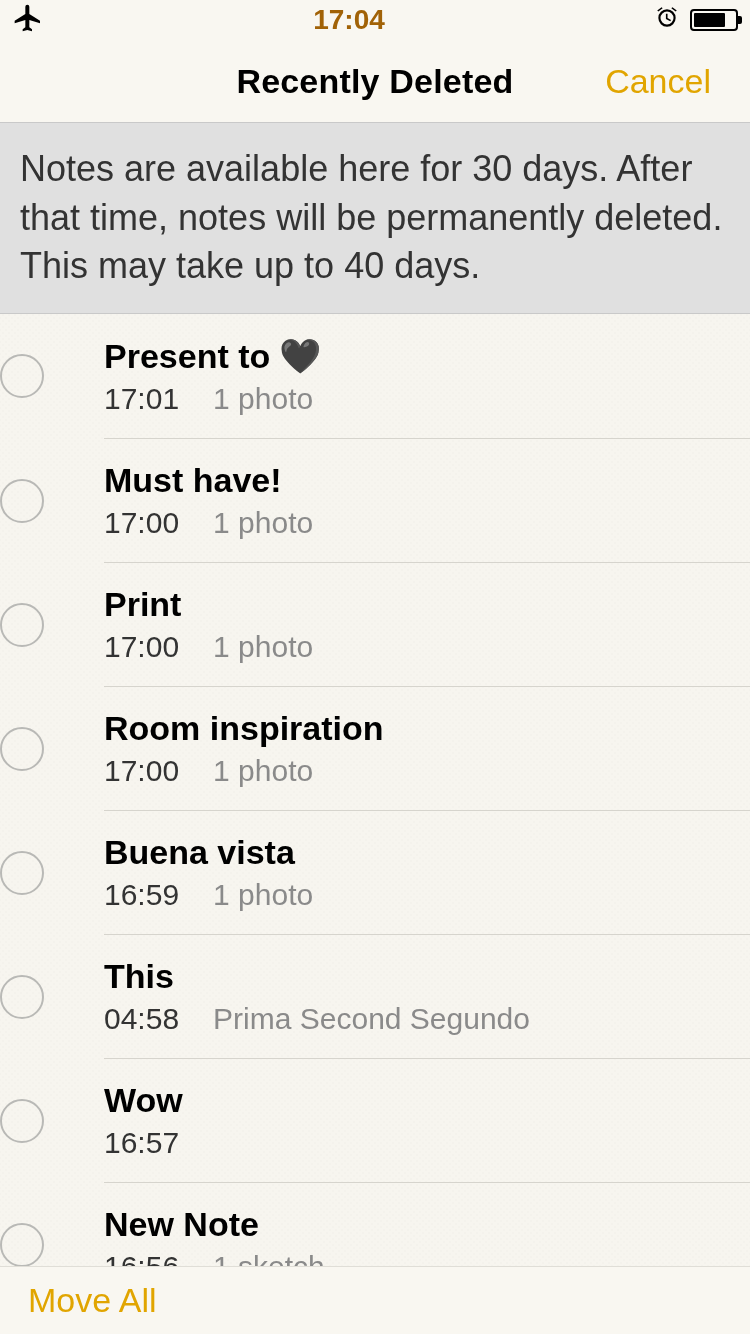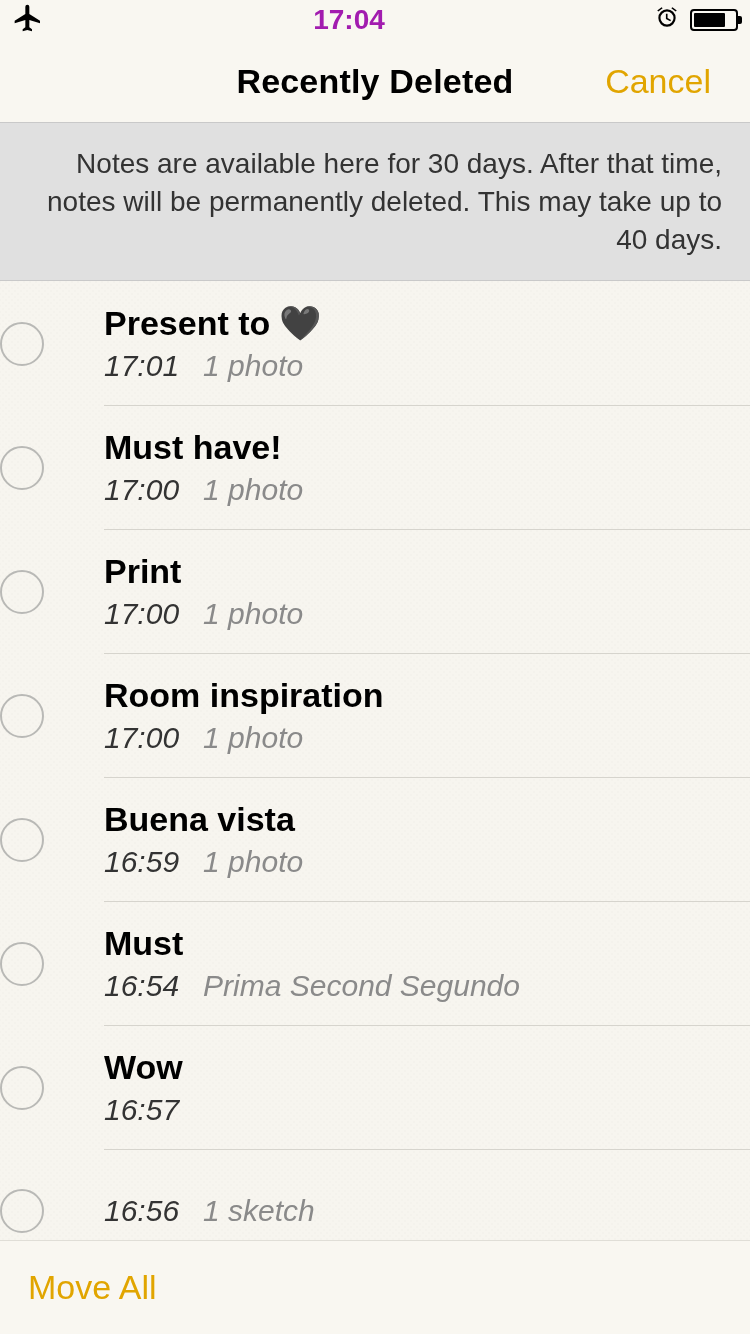--- a/index.html
+++ b/index.html
@@ -26,7 +26,7 @@
     background: #f9f7f1;
   }
   .status-left, .status-right { display: flex; align-items: center; gap: 10px; }
-  .status-center { font-size: 28px; font-weight: 600; color:#a21caf; }
+  .status-center { font-size: 28px; font-weight: 600; color:#a16207; }
   .airplane-icon svg { width: 32px; height: 32px; }
   .alarm-icon svg { width: 26px; height: 26px; }
   .battery {

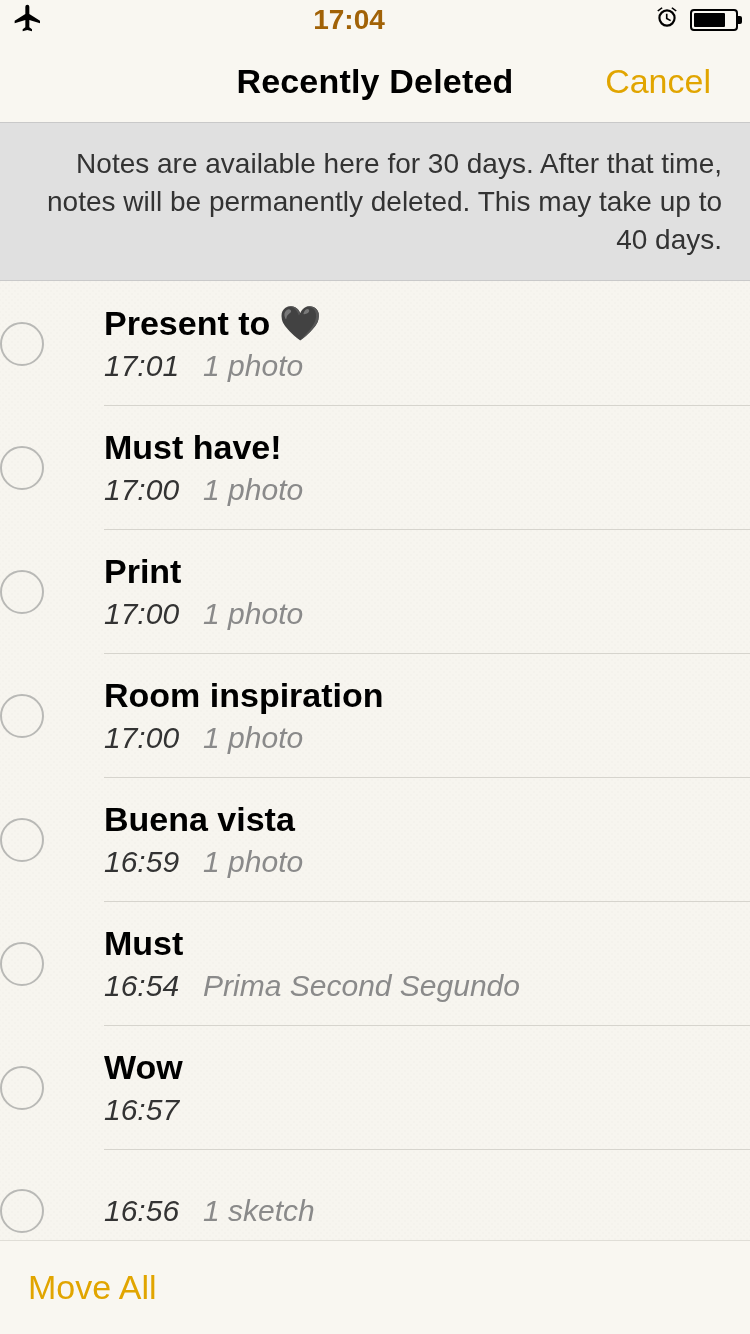--- a/index.html
+++ b/index.html
@@ -63,9 +63,9 @@
     background: #e0e0e0;
     border-top: 1px solid #c9c9c9;
     border-bottom: 1px solid #c9c9c9;
-    padding: 22px 28px;
-    text-align: right;
-    font-size: 28px;
+    padding: 22px 20px;
+    text-align: left;
+    font-size: 36px;
     line-height: 1.35;
     color: #333;
   }

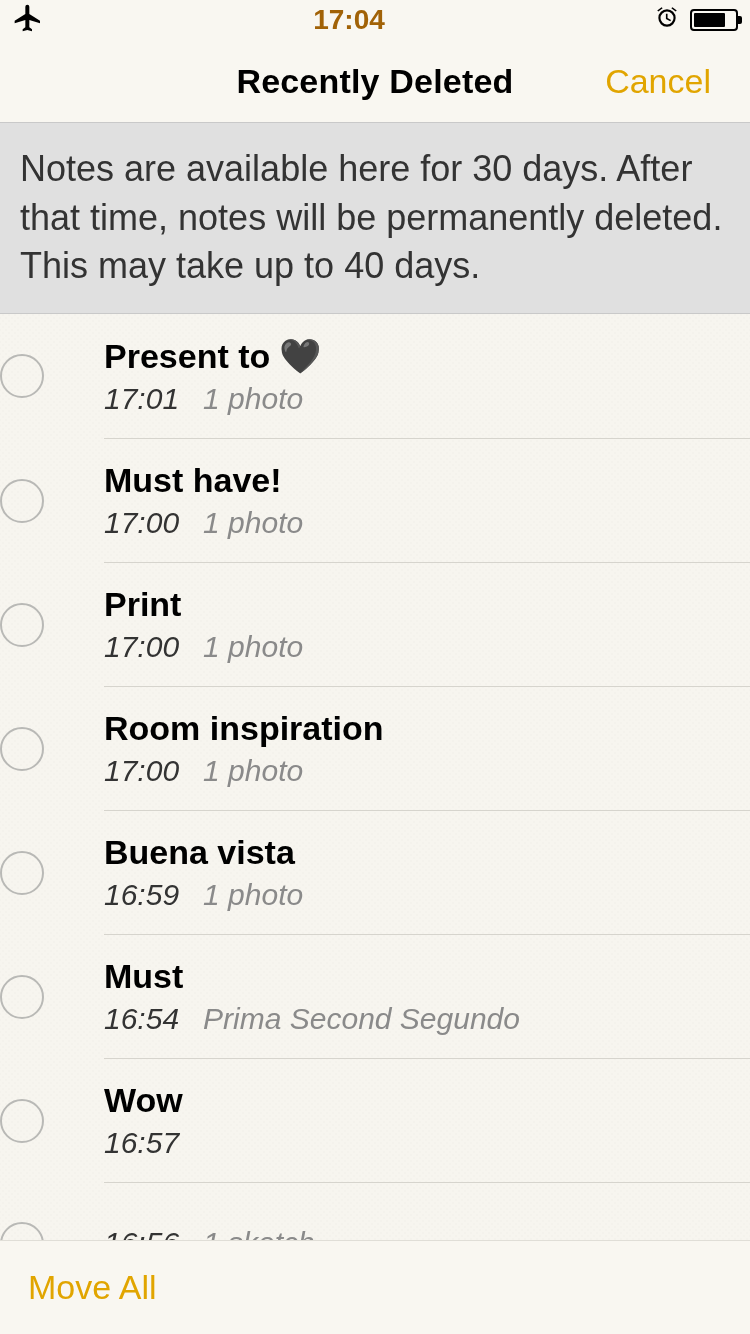--- a/index.html
+++ b/index.html
@@ -100,9 +100,8 @@
   }
   .note-meta {
     display: flex;
-    gap: 24px;
+    gap: 34px;
     font-size: 30px;
-    font-style: italic;
   }
   .note-time { color: #333; }
   .note-preview { color: #8a8a8a; }

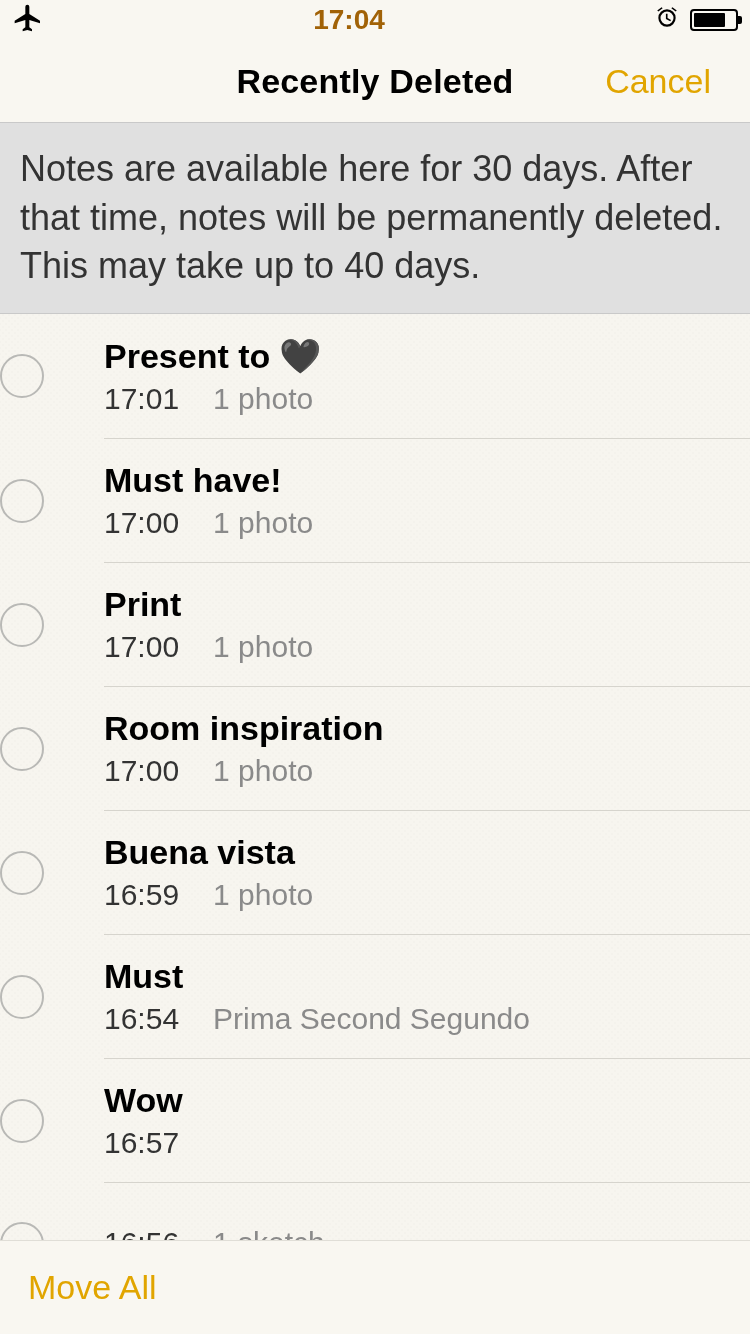--- a/index.html
+++ b/index.html
@@ -209,7 +209,7 @@
   <div class="note-row">
     <div class="select-circle"></div>
     <div class="note-body">
-      <div class="note-title">Must</div>
+      <div class="note-title">This</div>
       <div class="note-meta">
         <span class="note-time">16:54</span>
         <span class="note-preview">Prima Second Segundo</span>

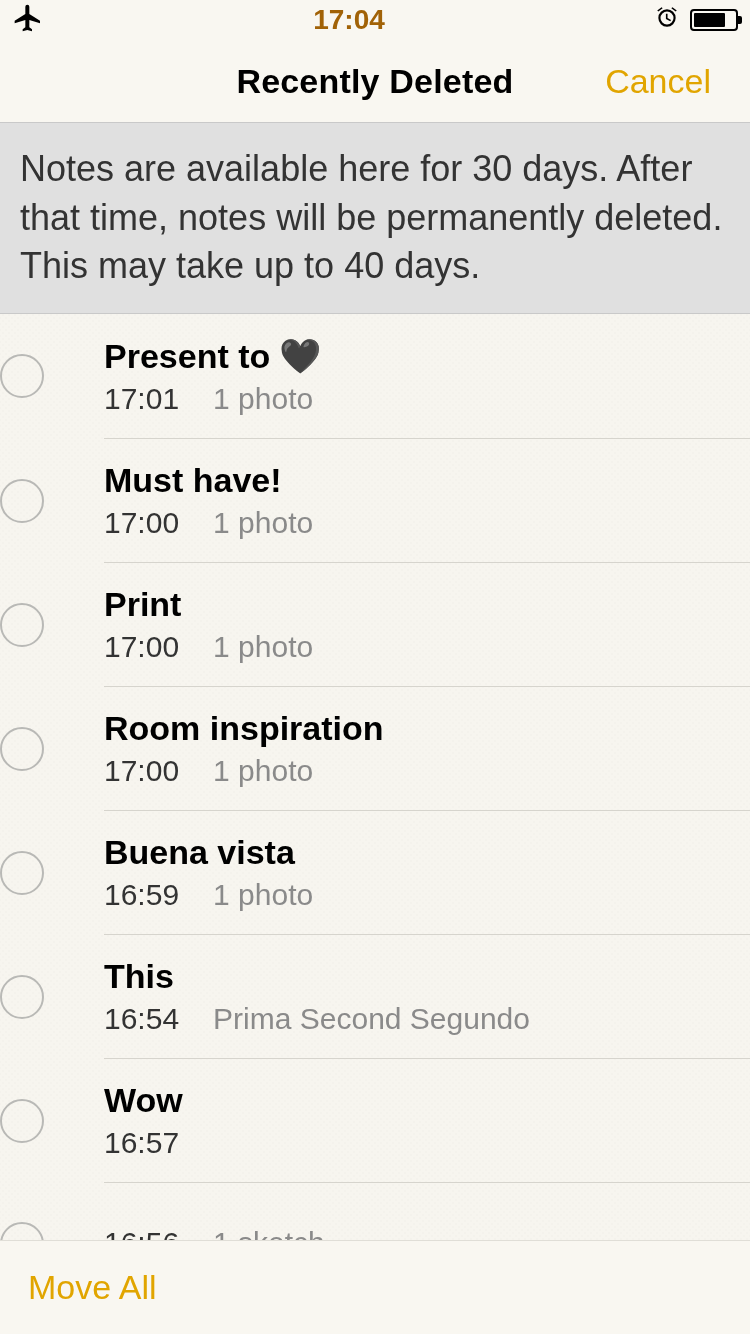--- a/index.html
+++ b/index.html
@@ -211,7 +211,7 @@
     <div class="note-body">
       <div class="note-title">This</div>
       <div class="note-meta">
-        <span class="note-time">16:54</span>
+        <span class="note-time">04:58</span>
         <span class="note-preview">Prima Second Segundo</span>
       </div>
     </div>

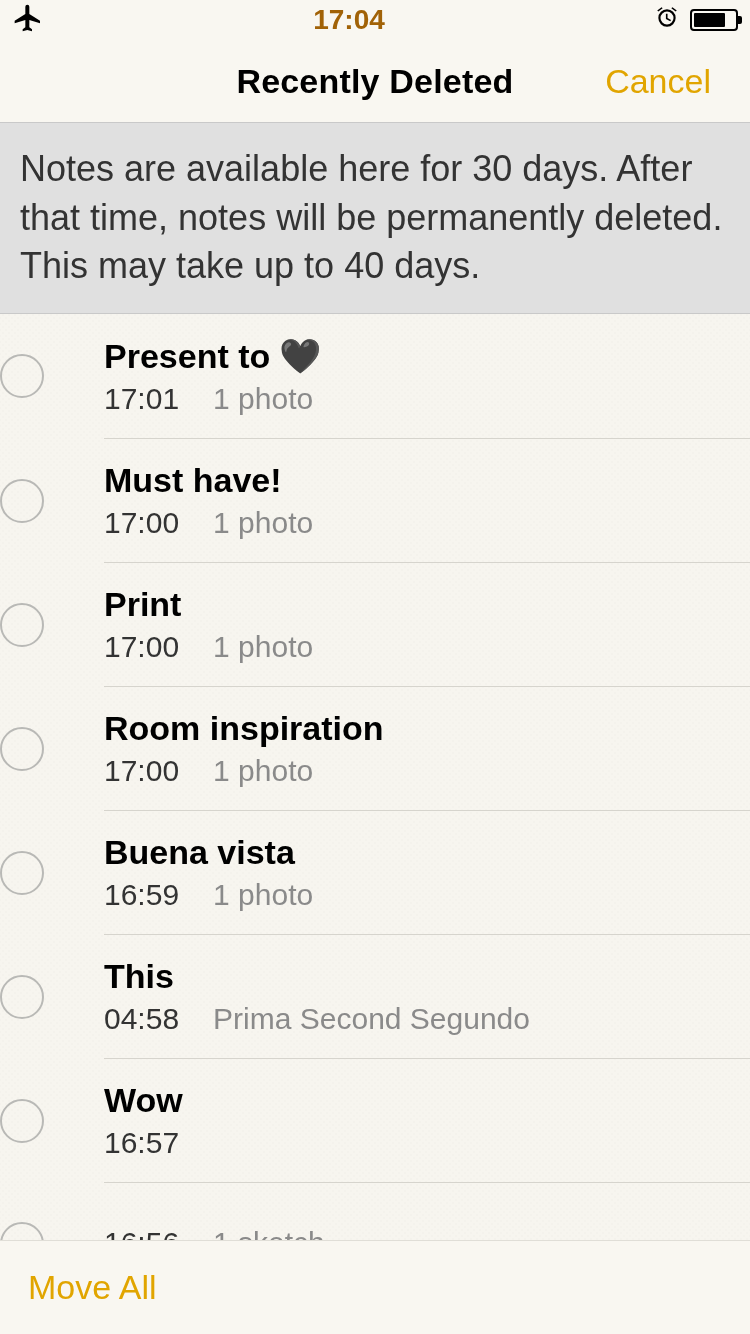--- a/index.html
+++ b/index.html
@@ -230,6 +230,7 @@
   <div class="note-row">
     <div class="select-circle"></div>
     <div class="note-body">
+      <div class="note-title">New Note</div>
       <div class="note-meta">
         <span class="note-time">16:56</span>
         <span class="note-preview">1 sketch</span>

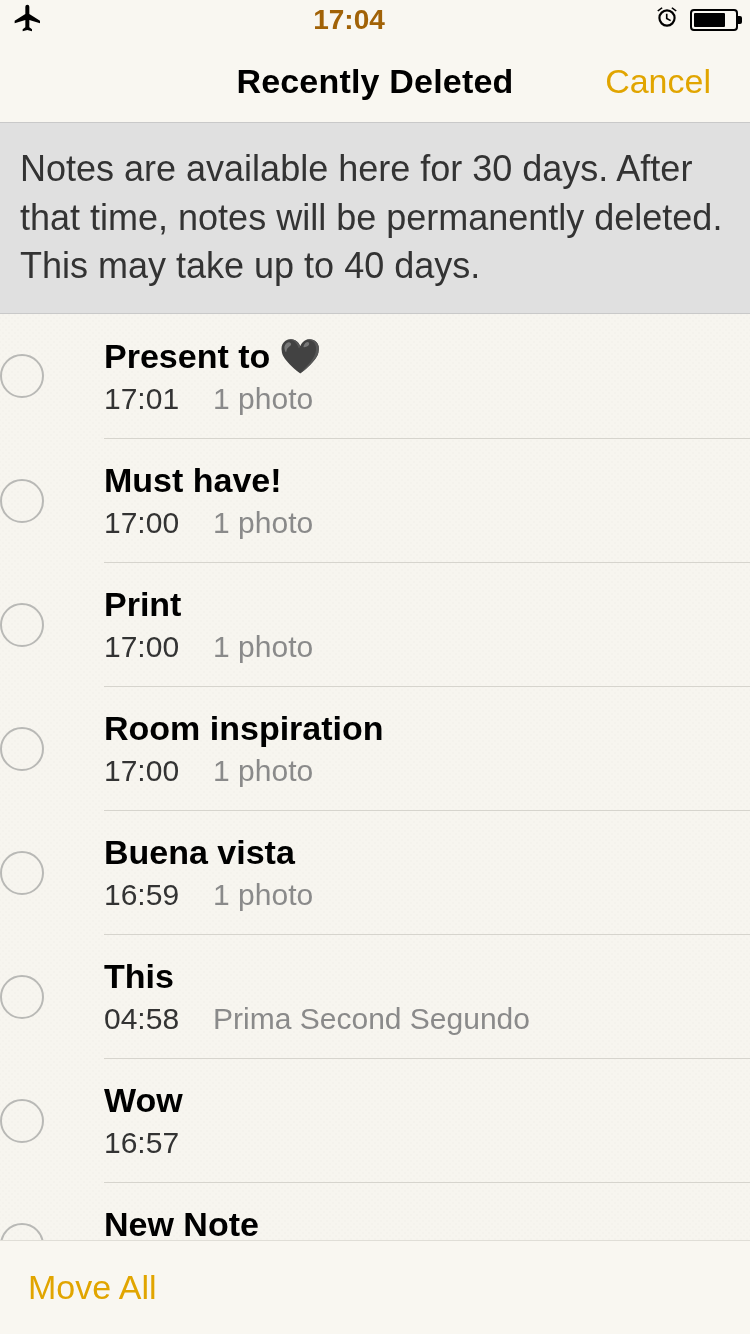--- a/index.html
+++ b/index.html
@@ -108,7 +108,7 @@
 
   
   .toolbar {
-    height: 94px;
+    height: 68px;
     display: flex;
     align-items: center;
     justify-content: space-between;

